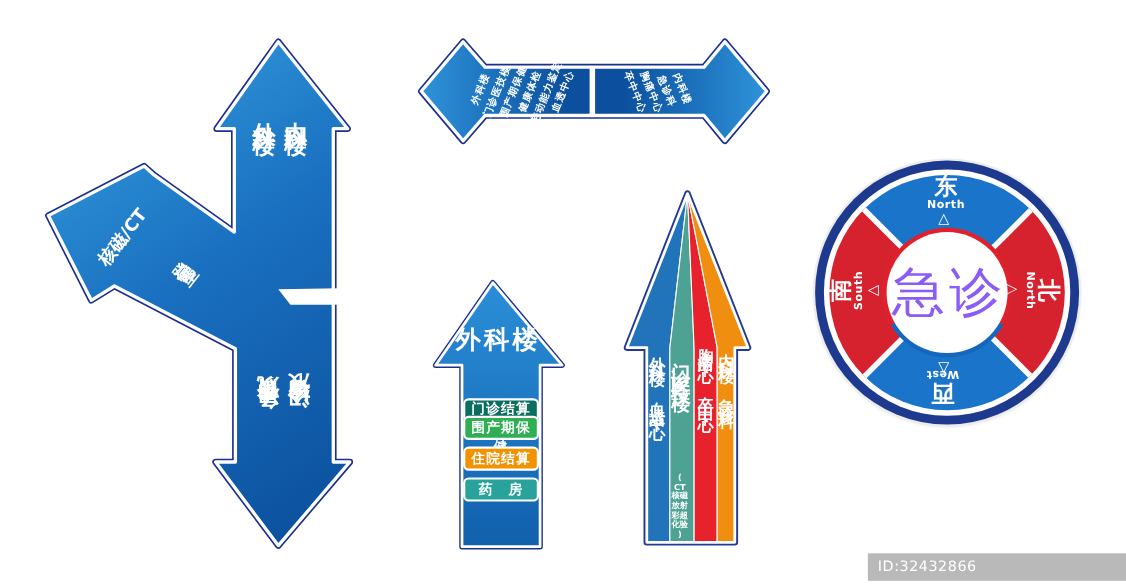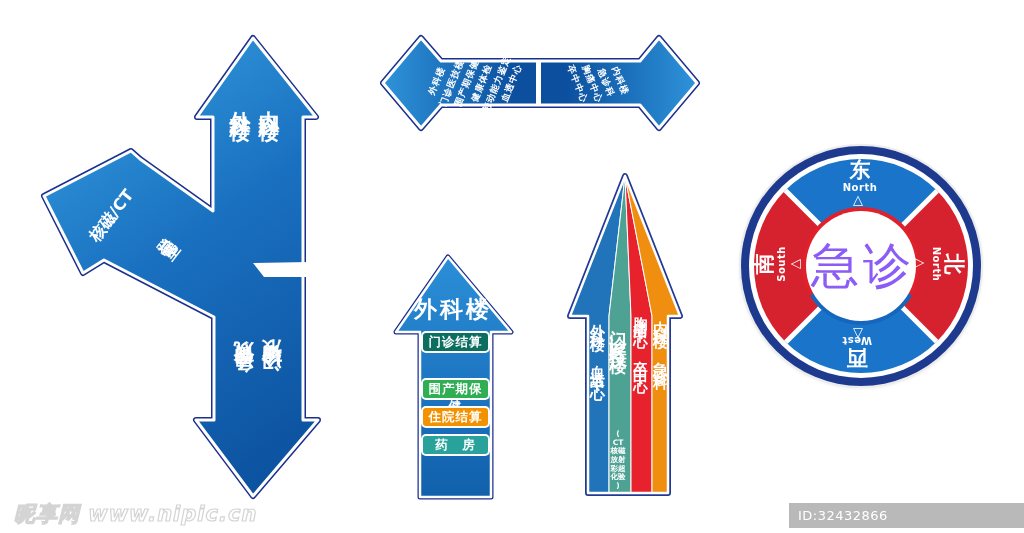--- a/index.html
+++ b/index.html
@@ -117,7 +117,7 @@
   <span class="dal rgt" style="left:620px;top:81px;">内科楼</span>
 
   <div class="ov ctr" style="left:453px;top:309px;font-size:23px;letter-spacing:3px;white-space:nowrap;">外科楼</div>
-  <div class="slab" style="top:331px;background:#0b6e60;">门诊结算</div>
+  <div class="slab" style="top:362px;background:#0b6e60;font-family:Liberation Mono, monospace;">门诊结算</div>
   <div class="slab" style="top:378px;background:#2fae53;">围产期保健</div>
   <div class="slab" style="top:406px;background:#f39200;">住院结算</div>
   <div class="slab" style="top:434px;background:#28a29a;">药　房</div>

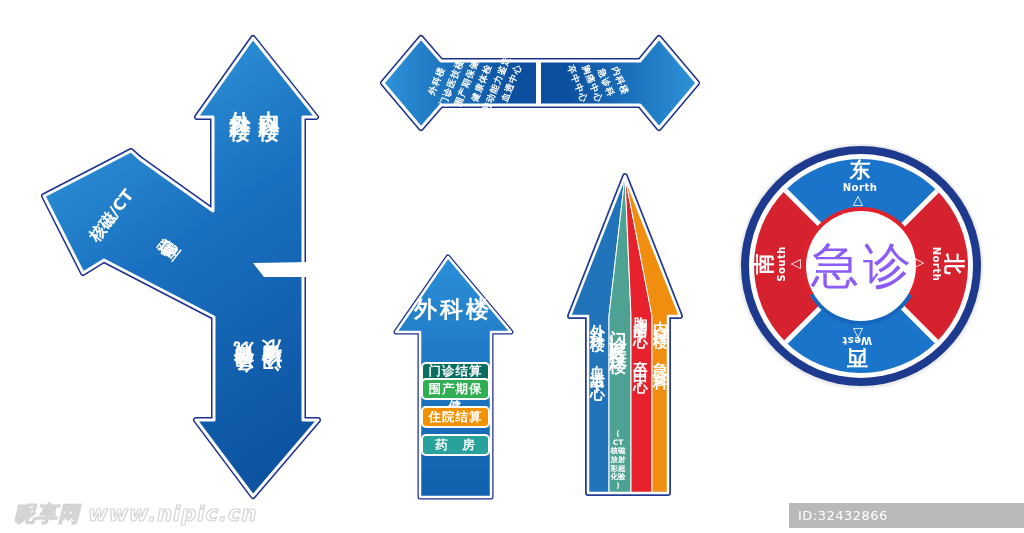--- a/index.html
+++ b/index.html
@@ -167,7 +167,6 @@
     <span class="tri" style="left:53px;top:118px;transform:translate(-50%,-50%) rotate(-90deg);">△</span>
   </div>
 
-  <div class="wm-site">昵享网 www.nipic.cn</div>
   <div class="wm-id">ID:32432866 NO:20221126112018345124</div>
 
 </div>

